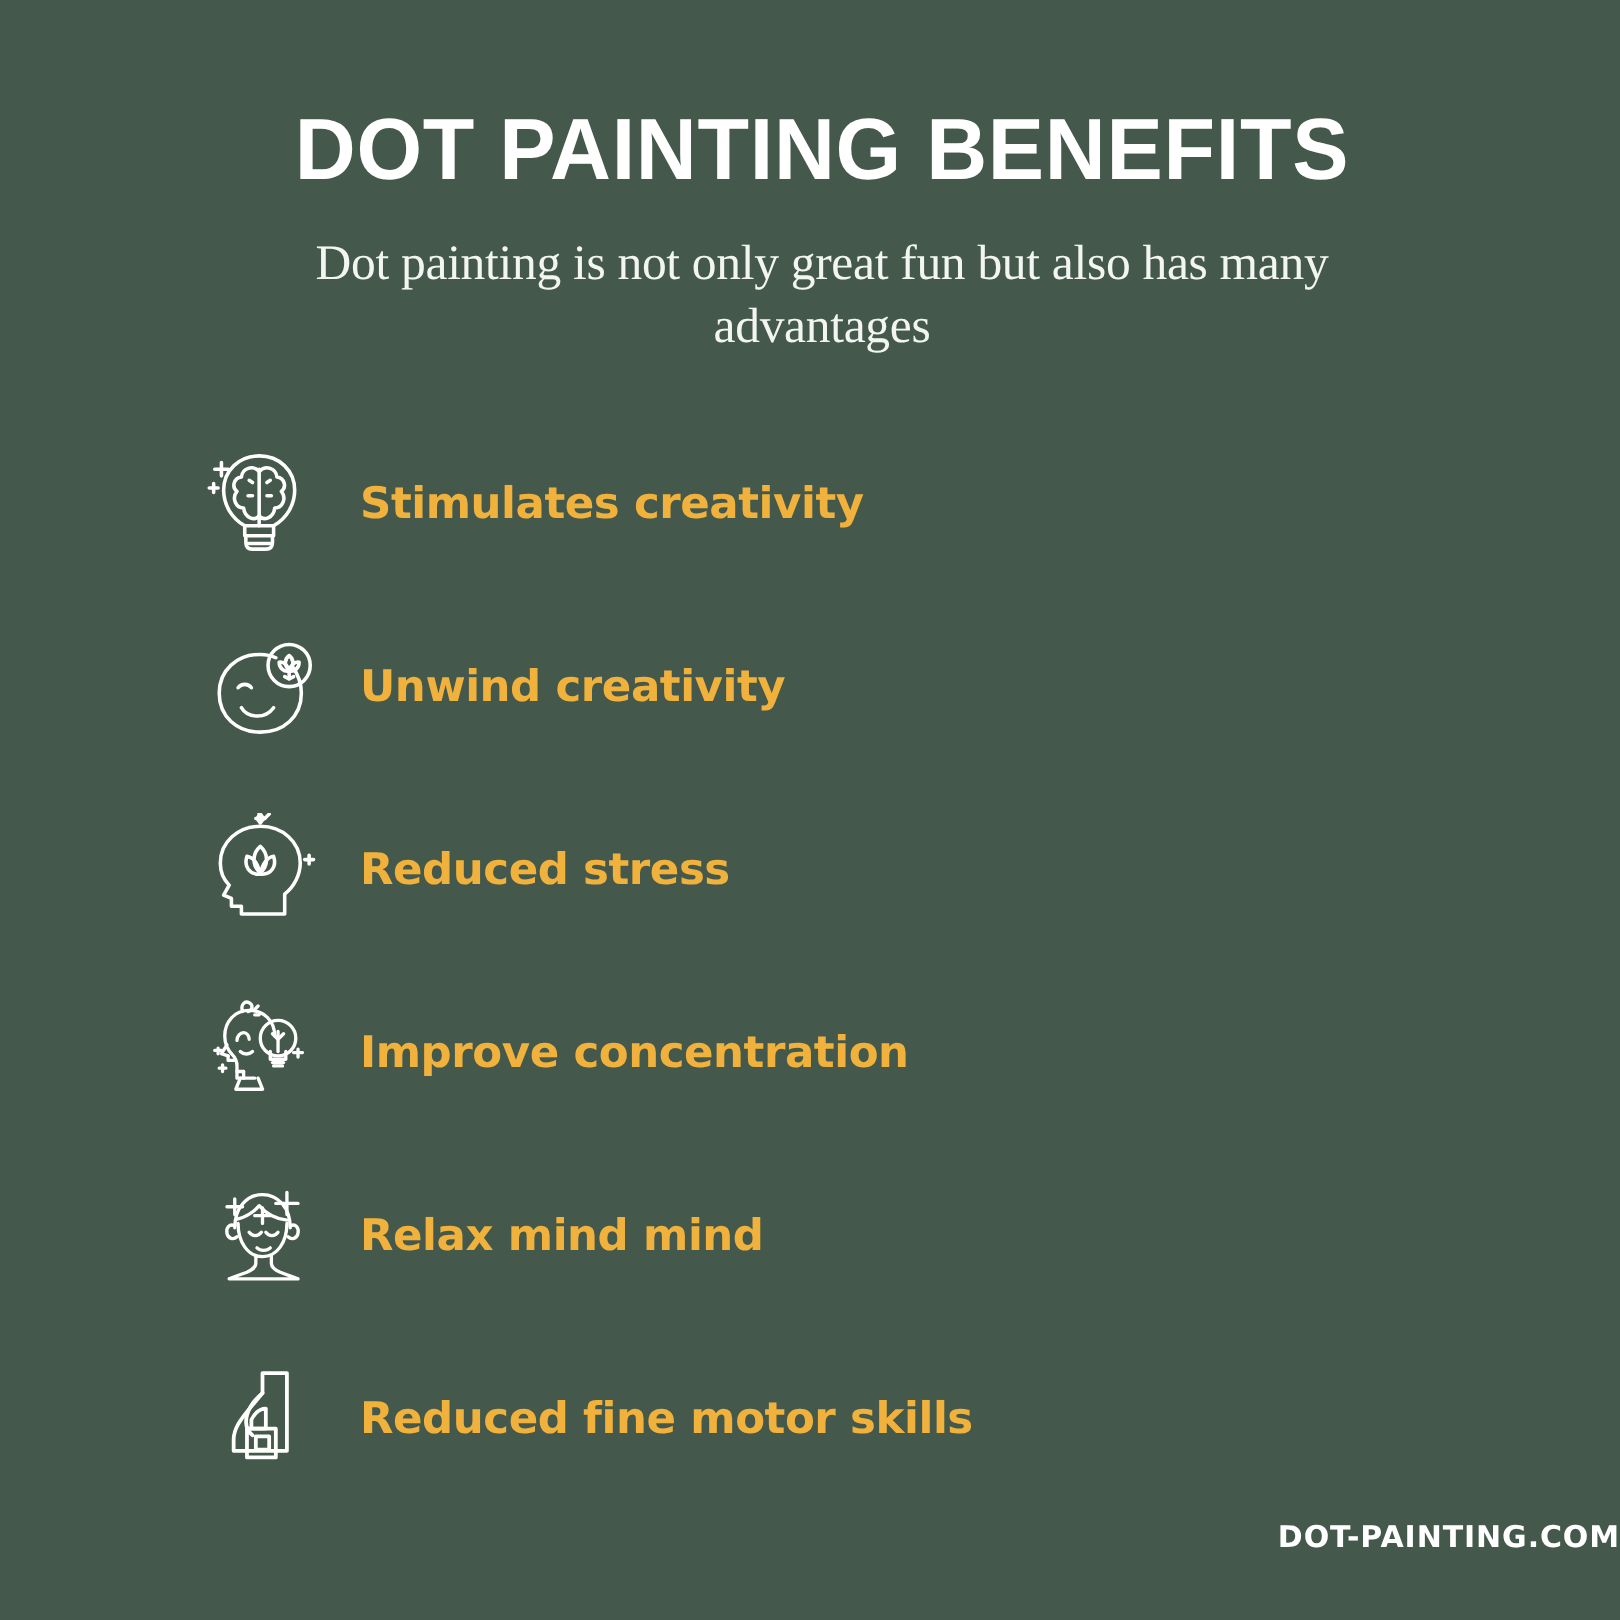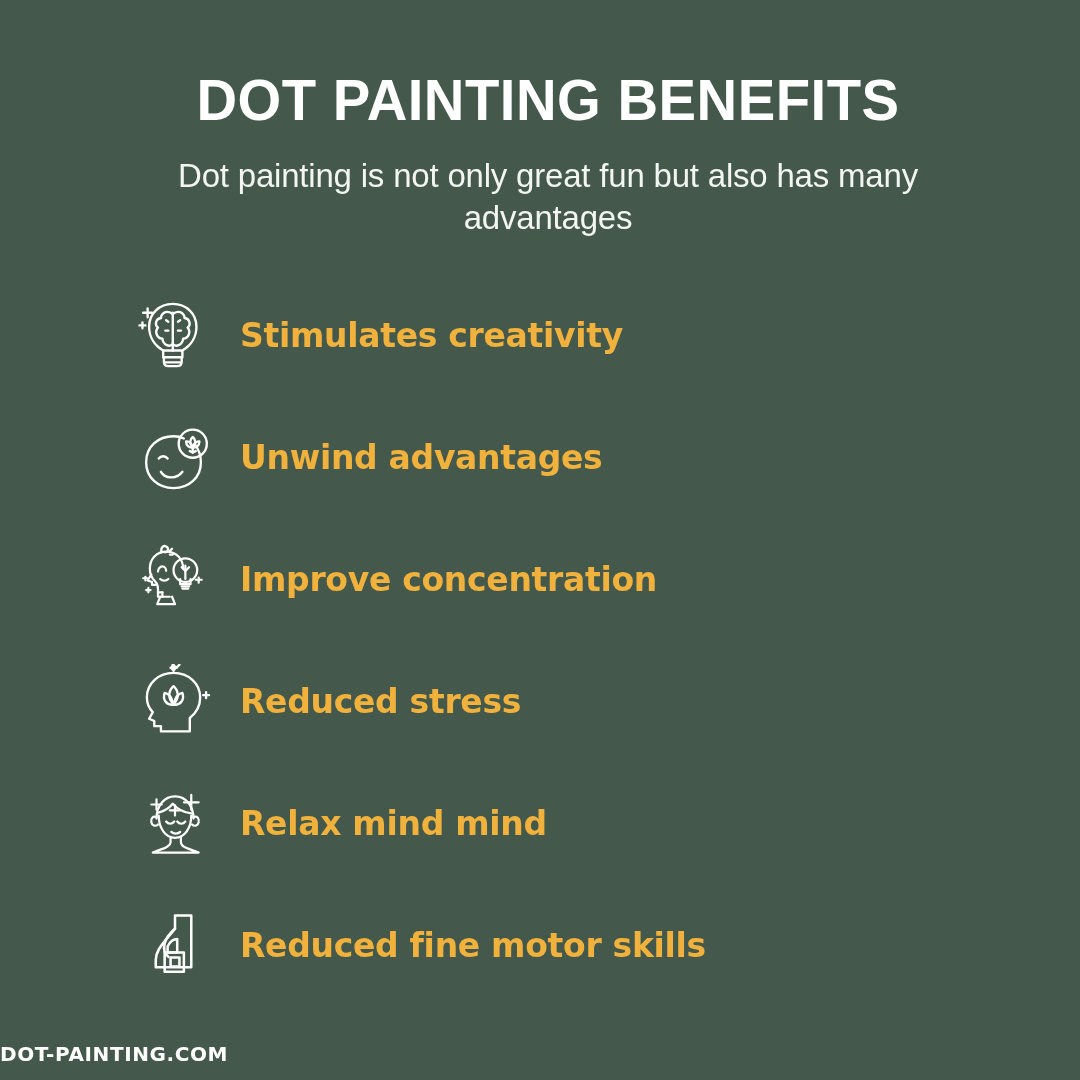--- a/index.html
+++ b/index.html
@@ -44,7 +44,7 @@
     margin: 24px auto 0 auto;
     width: 790px;
     color: #f2f5f2;
-    font-family: Liberation Sans, sans-serif;
+    font-family: Liberation Serif, serif;
     font-size: 33px;
     font-weight: 300;
     line-height: 1.28;

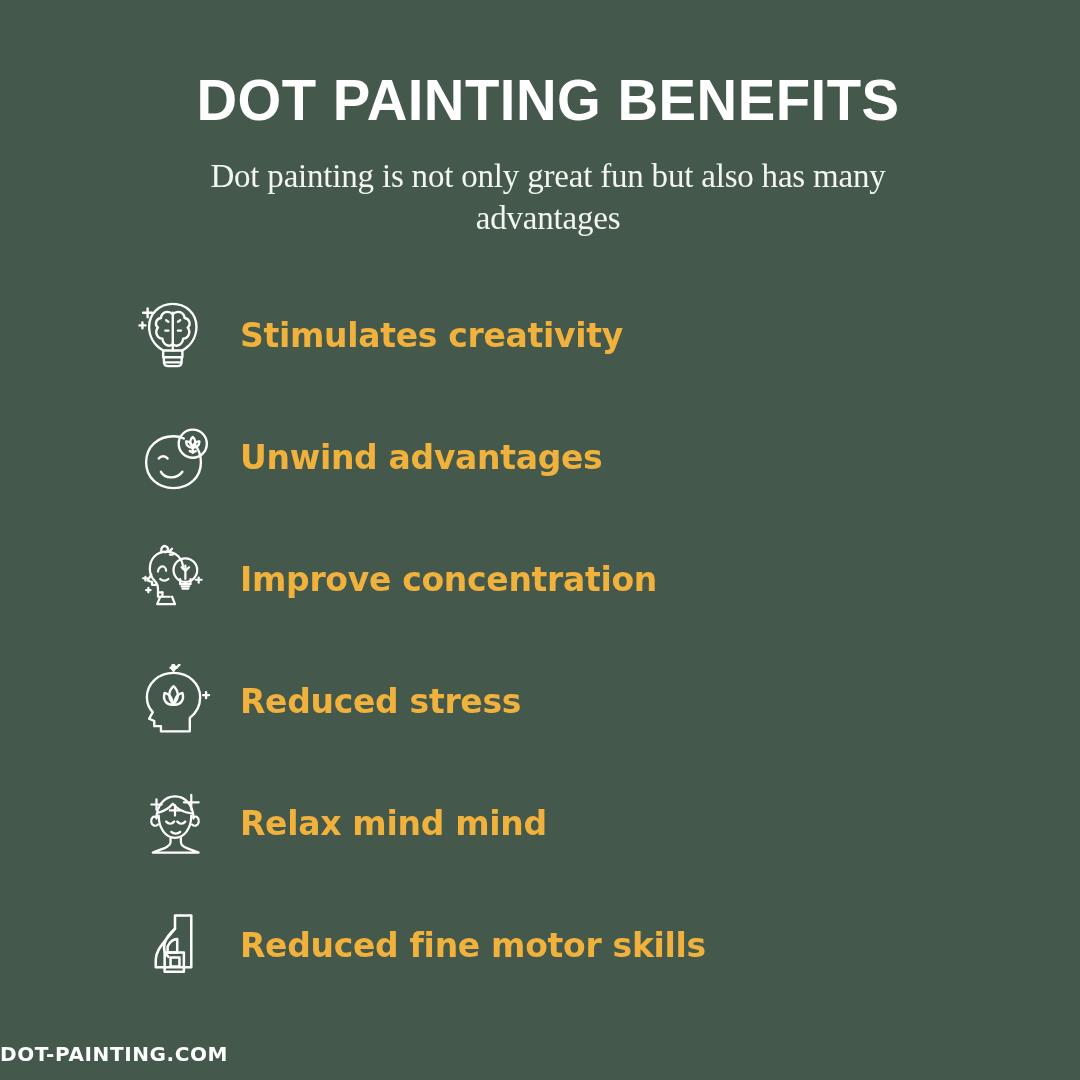--- a/index.html
+++ b/index.html
@@ -89,7 +89,7 @@
     margin-left: 26px;
     color: #f0b23c;
     font-family: "DejaVu Sans", sans-serif;
-    font-size: 33px;
+    font-size: 29px;
     font-weight: bold;
     letter-spacing: -0.3px;
     white-space: nowrap;

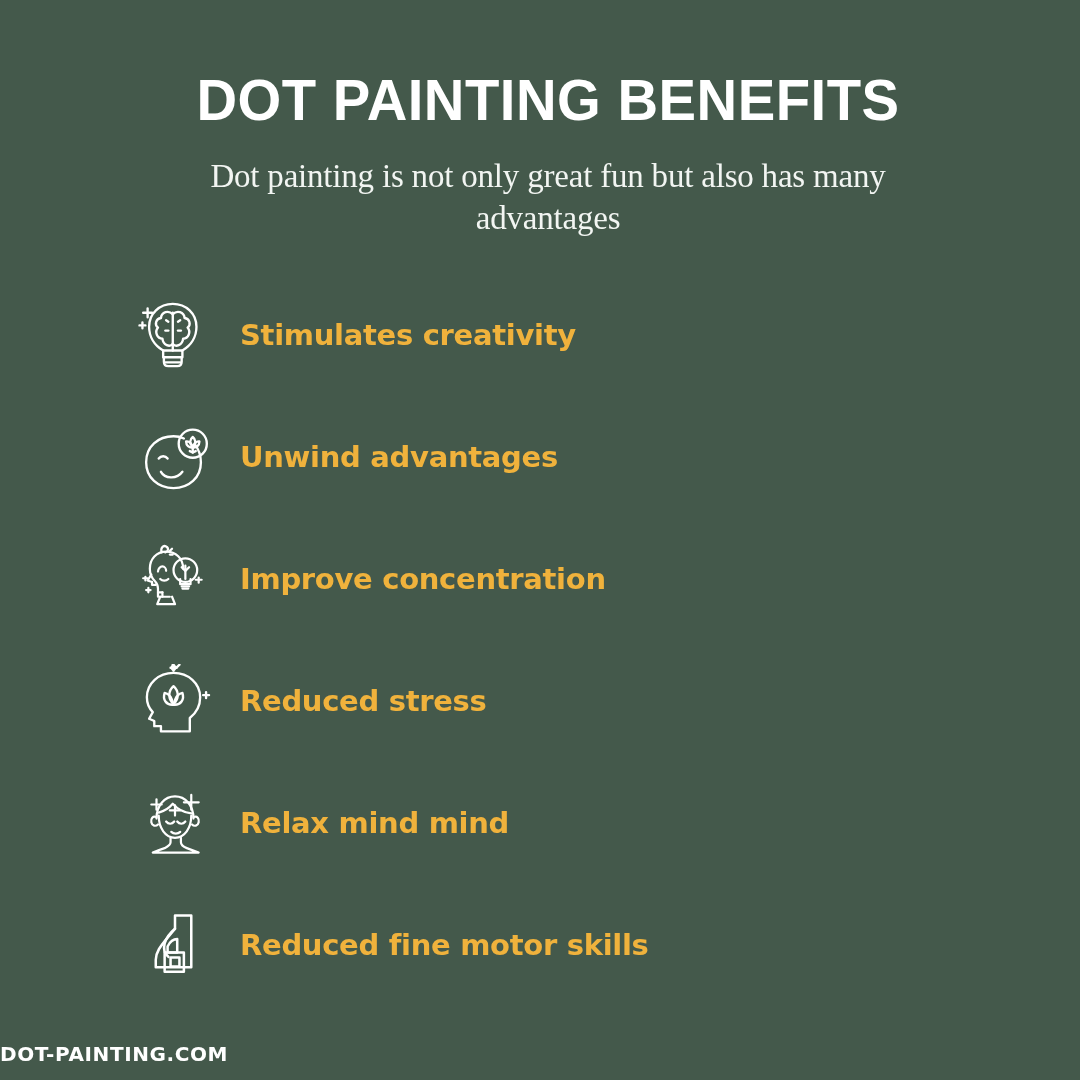--- a/index.html
+++ b/index.html
@@ -159,7 +159,7 @@
           <path d="M31 70 C36 79 52 81 60 70"></path>
         </svg>
       </span>
-      <span class="benefit-label">Unwind advantages</span>
+      <span class="benefit-label">Unwind creativity</span>
     </li>
 
     <li class="benefit-item">

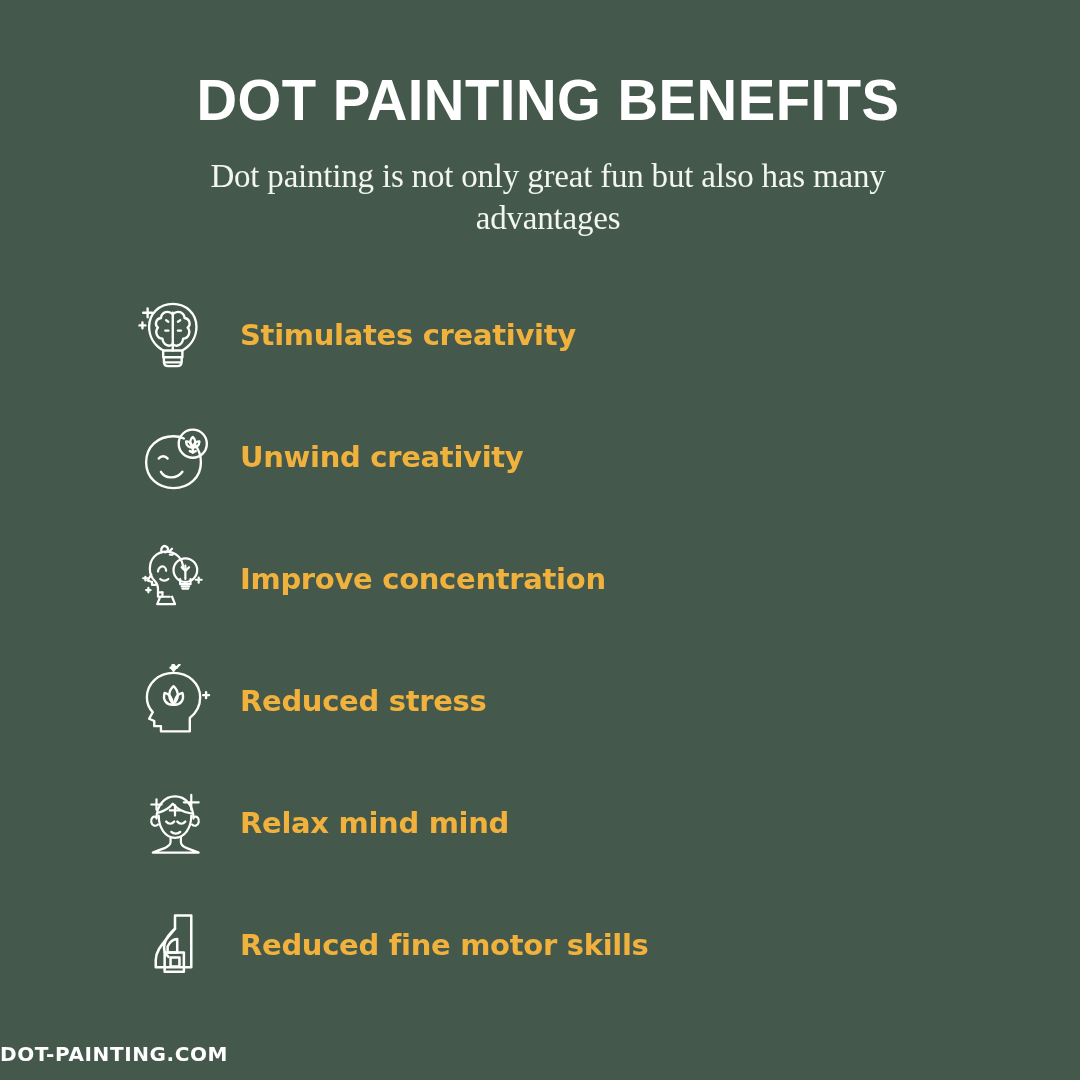--- a/index.html
+++ b/index.html
@@ -160,6 +160,22 @@
         </svg>
       </span>
       <span class="benefit-label">Unwind creativity</span>
+    </li>
+
+    <li class="benefit-item">
+      <span class="benefit-icon">
+        <svg viewBox="0 0 100 100" fill="none" stroke="#ffffff" stroke-width="3.2" stroke-linecap="round" stroke-linejoin="round">
+          <path d="M70 86 L70 73 C79 66 84 55 84 45 C84 26 68 12 48 12 C28 12 12 26 12 45 C12 54 15 60 20 65 L15 74 L22 77 L22 84 L31 84 L31 91 L70 91 L70 86"></path>
+          <path d="M48 30 C41 36 40 47 48 54 C56 47 55 36 48 30 Z"></path>
+          <path d="M36 39 C33 48 38 56 48 55 C46 46 42 40 36 39 Z"></path>
+          <path d="M60 39 C63 48 58 56 48 55 C50 46 54 40 60 39 Z"></path>
+          <path d="M48 9 L48 1 M44 5 L52 5 M48 9 L45 5 L48 1 L51 5 Z"></path>
+          <path d="M52 5 L56 1"></path>
+          <path d="M92 46 L92 38 M88 42 L96 42"></path>
+          <path d="M47 4 L47 -2"></path>
+        </svg>
+      </span>
+      <span class="benefit-label">Reduced stress</span>
     </li>
 
     <li class="benefit-item">
@@ -192,22 +208,6 @@
 
     <li class="benefit-item">
       <span class="benefit-icon">
-        <svg viewBox="0 0 100 100" fill="none" stroke="#ffffff" stroke-width="3.2" stroke-linecap="round" stroke-linejoin="round">
-          <path d="M70 86 L70 73 C79 66 84 55 84 45 C84 26 68 12 48 12 C28 12 12 26 12 45 C12 54 15 60 20 65 L15 74 L22 77 L22 84 L31 84 L31 91 L70 91 L70 86"></path>
-          <path d="M48 30 C41 36 40 47 48 54 C56 47 55 36 48 30 Z"></path>
-          <path d="M36 39 C33 48 38 56 48 55 C46 46 42 40 36 39 Z"></path>
-          <path d="M60 39 C63 48 58 56 48 55 C50 46 54 40 60 39 Z"></path>
-          <path d="M48 9 L48 1 M44 5 L52 5 M48 9 L45 5 L48 1 L51 5 Z"></path>
-          <path d="M52 5 L56 1"></path>
-          <path d="M92 46 L92 38 M88 42 L96 42"></path>
-          <path d="M47 4 L47 -2"></path>
-        </svg>
-      </span>
-      <span class="benefit-label">Reduced stress</span>
-    </li>
-
-    <li class="benefit-item">
-      <span class="benefit-icon">
         <svg viewBox="0 0 100 100" fill="none" stroke="#ffffff" stroke-width="3" stroke-linecap="round" stroke-linejoin="round">
           <path d="M25 44 C25 26 36 14 50 14 C64 14 75 26 75 44"></path>
           <path d="M28 40 C28 57 37 70 50 70 C63 70 72 57 72 40"></path>

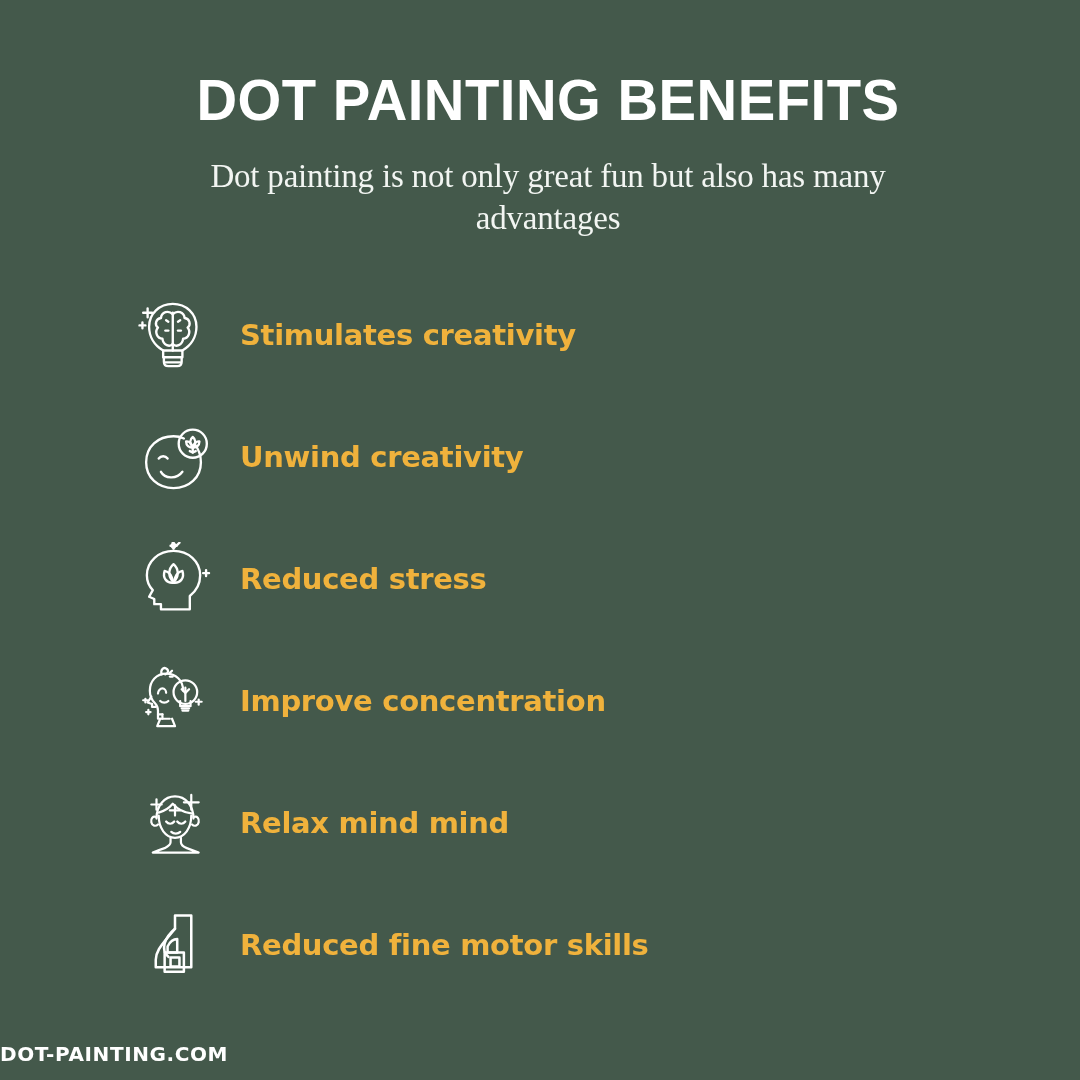--- a/index.html
+++ b/index.html
@@ -100,8 +100,8 @@
     position: absolute;
     left: 0;
     right: 0;
-    bottom: 14px;
-    text-align: left;
+    bottom: 44px;
+    text-align: right;
   }
 
   .footer-text {

